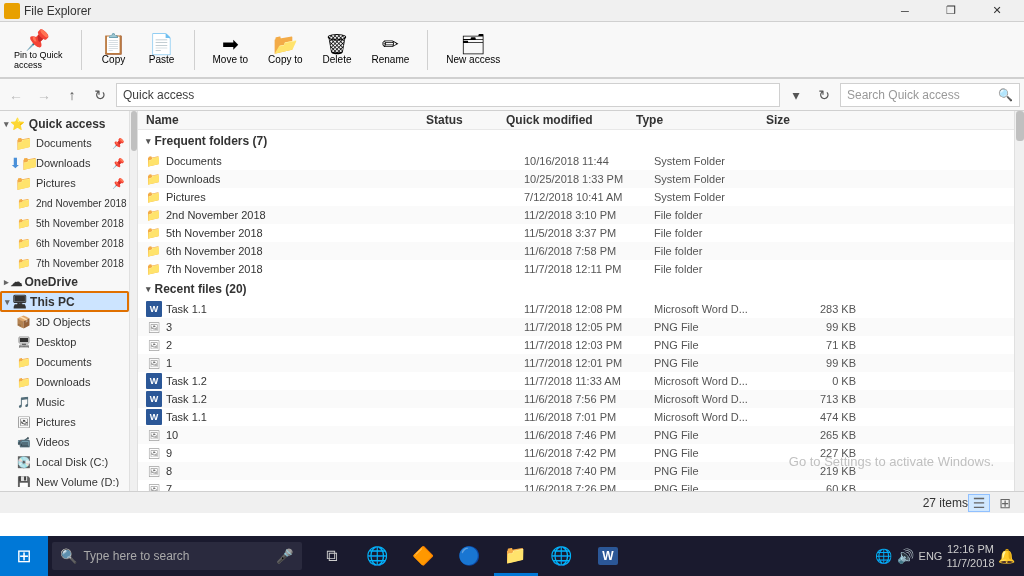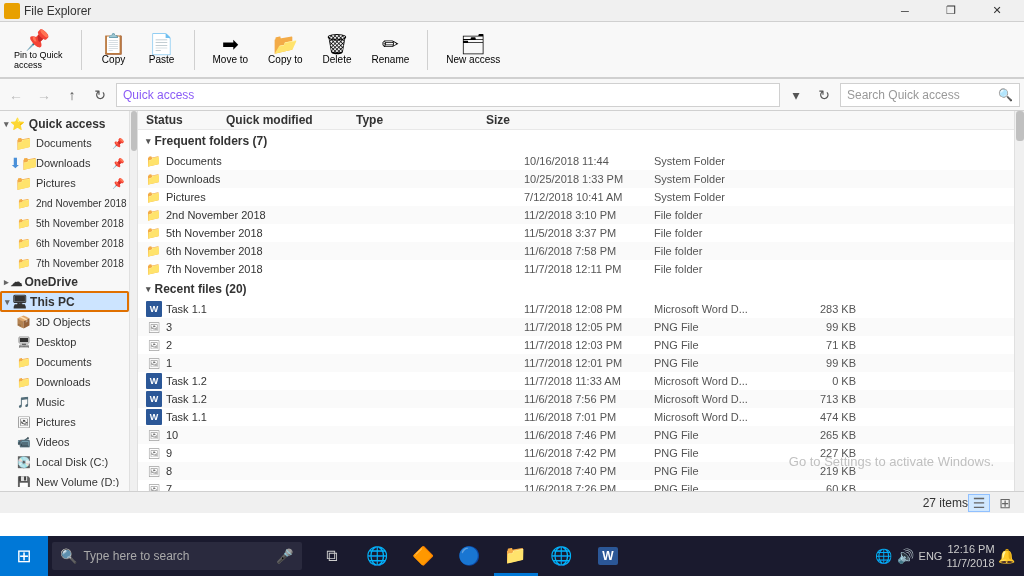--- a/index.html
+++ b/index.html
@@ -84,7 +84,7 @@
     .address-box {
       flex: 1; height: 24px; border: 1px solid #d0d0d0; background: #fff;
       display: flex; align-items: center; padding: 0 6px; font-size: 12px;
-      color: #8b5cf6;
+      color: #404040;
     }
     .search-box {
       width: 180px; height: 24px; border: 1px solid #d0d0d0; background: #fff;

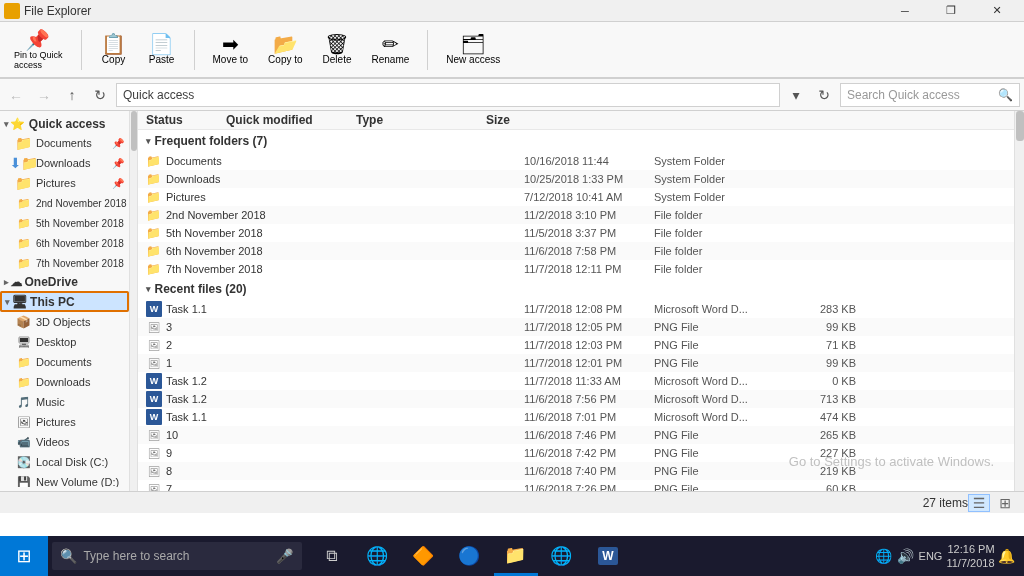--- a/index.html
+++ b/index.html
@@ -412,6 +412,7 @@
     <div class="content-scroll">
 
       <div class="file-list-header">
+        <div class="col-name">Name</div>
         <div class="col-status">Status</div>
         <div class="col-date">Quick modified</div>
         <div class="col-type">Type</div>

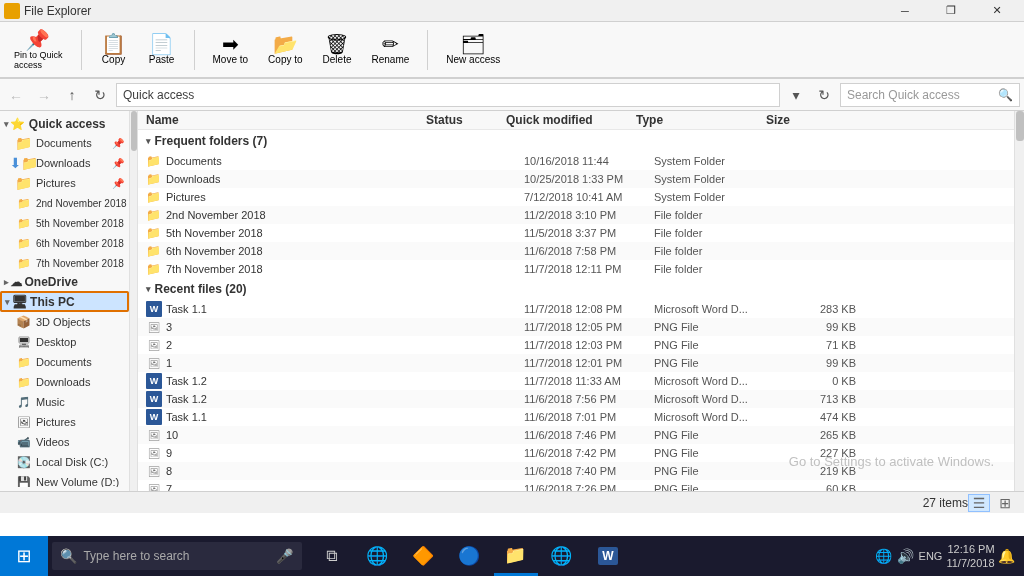--- a/index.html
+++ b/index.html
@@ -239,7 +239,7 @@
       padding: 0 8px; color: #ccc; font-size: 11px;
     }
     .tray-icon { font-size: 14px; color: #ccc; cursor: pointer; }
-    .tray-time { text-align: right; line-height: 1.3; font-size: 11px; cursor: pointer; }
+    .tray-time { text-align: center; line-height: 1.3; font-size: 11px; cursor: pointer; }
   </style>
 </head>
 <body>

